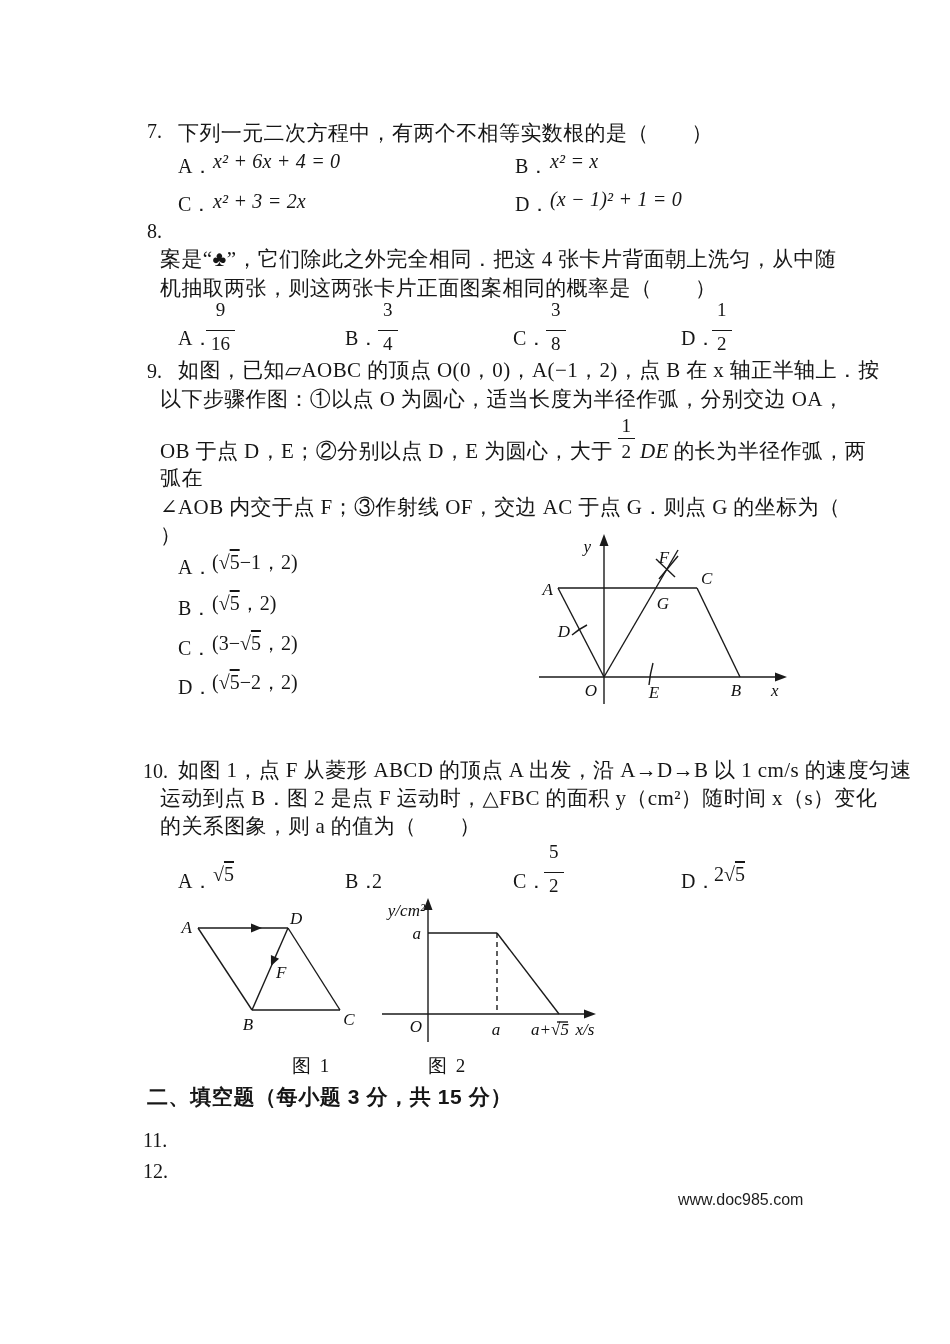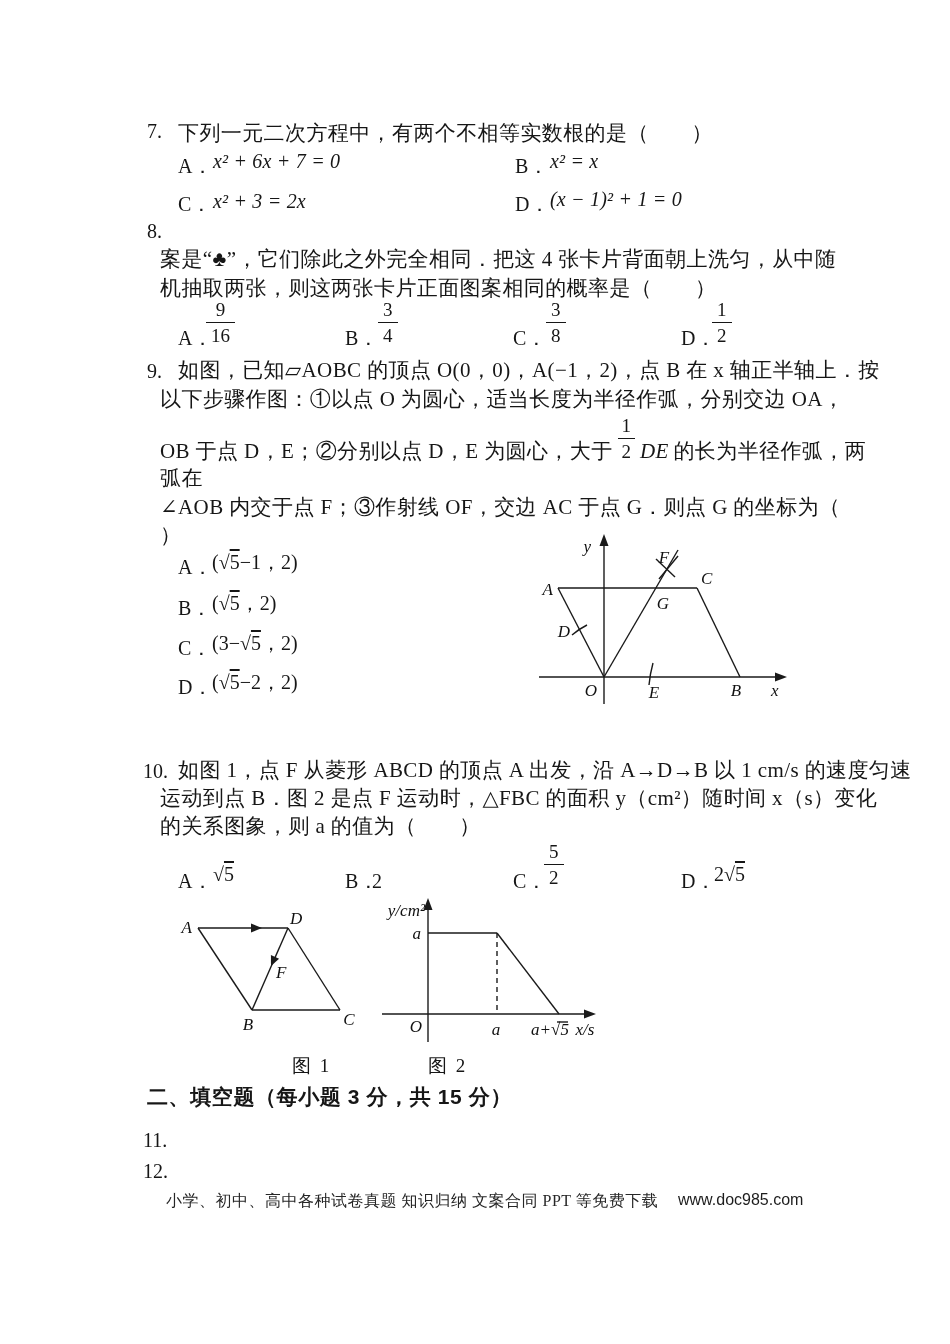--- a/index.html
+++ b/index.html
@@ -43,7 +43,7 @@
   <div class="ln" style="left:178px;top:121px">下列一元二次方程中，有两个不相等实数根的是（　　）</div>
 
   <div class="opt-label" style="left:178px;top:155px">A．</div>
-  <div class="opt-f math" style="left:213px;top:149px">x² + 6x + 7 = 0</div>
+  <div class="opt-f math" style="left:213px;top:149px">x² + 6x + 4 = 0</div>
   <div class="opt-label" style="left:515px;top:155px">B．</div>
   <div class="opt-f math" style="left:550px;top:149px">x² = x</div>
 

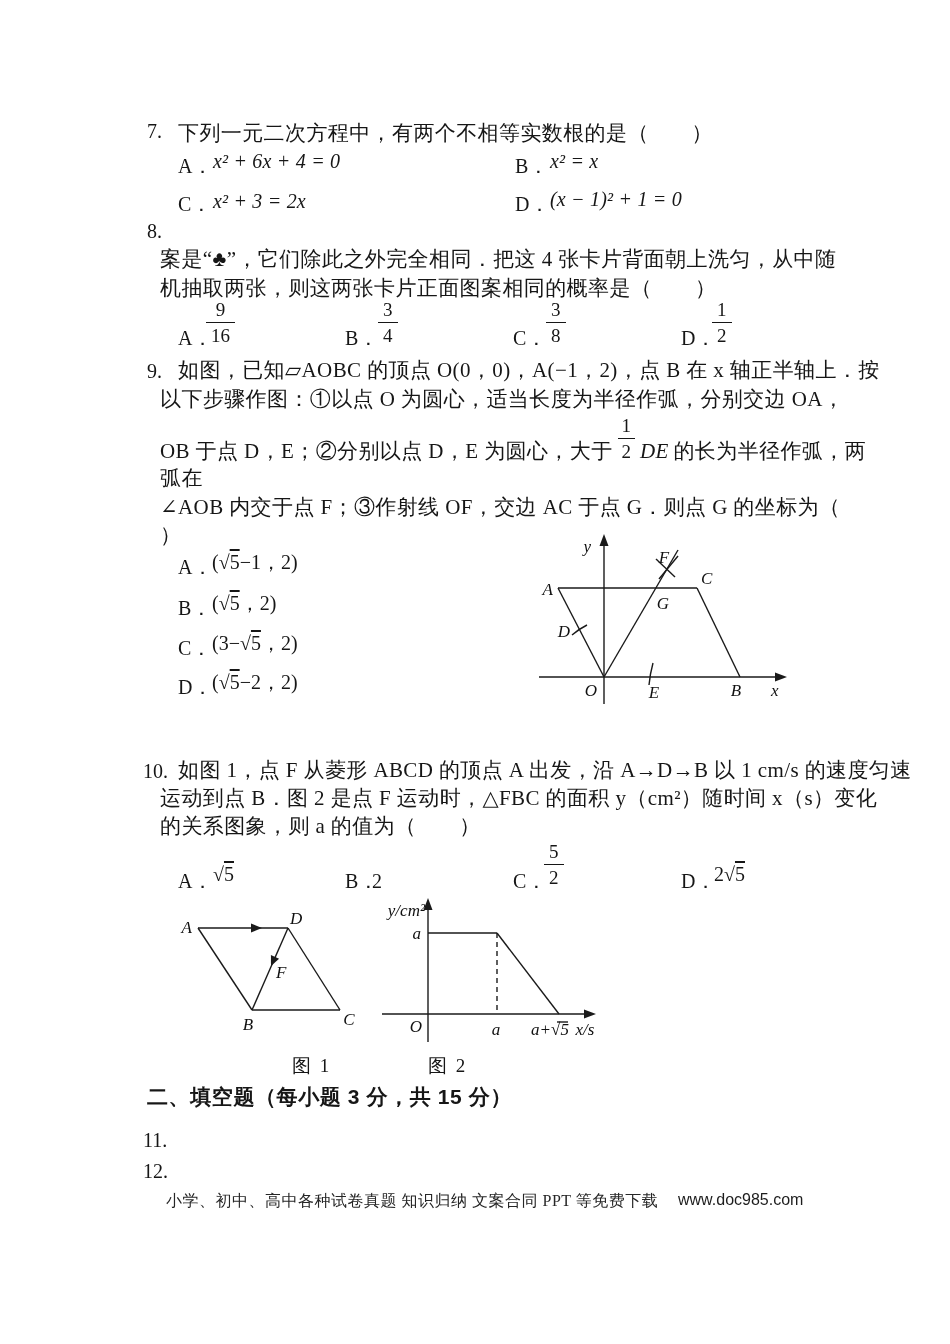--- a/index.html
+++ b/index.html
@@ -13,7 +13,7 @@
   .frac{position:absolute;display:inline-flex;flex-direction:column;align-items:center;
         font-size:19px;line-height:1.12;text-align:center;}
   .frac .nm{padding:0 5px 2px;}
-  .frac .dn{border-top:1.5px solid #161616;padding:2px 5px 0;}
+  .frac .dn{border-top:1.5px solid #161616;padding:2px 5px 0;margin-top:8px;}
   .fracI{display:inline-flex;flex-direction:column;align-items:center;font-size:19px;
          line-height:1.12;text-align:center;margin:0 5px;}
   .fracI .nm{padding:0 4px 2px;}

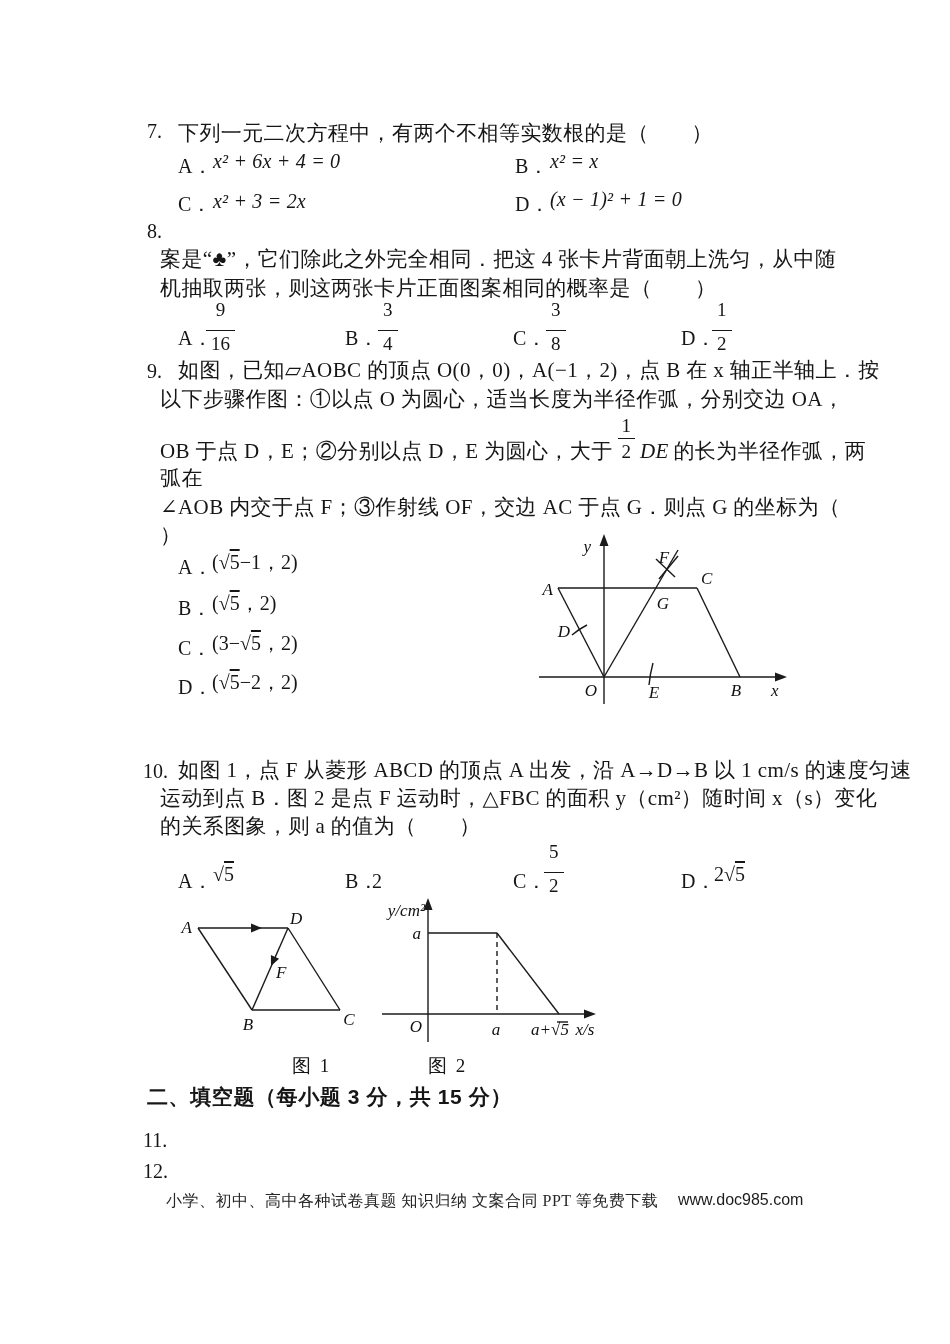--- a/index.html
+++ b/index.html
@@ -199,7 +199,6 @@
 
   <div class="num" style="left:143px;top:1159px">12.</div>
 
-  <div class="footer-l" style="left:166px;top:1191px">小学、初中、高中各种试卷真题 知识归纳 文案合同 PPT 等免费下载</div>
   <div class="footer-r" style="left:678px;top:1191px">www.doc985.com</div>
 
 </div>

